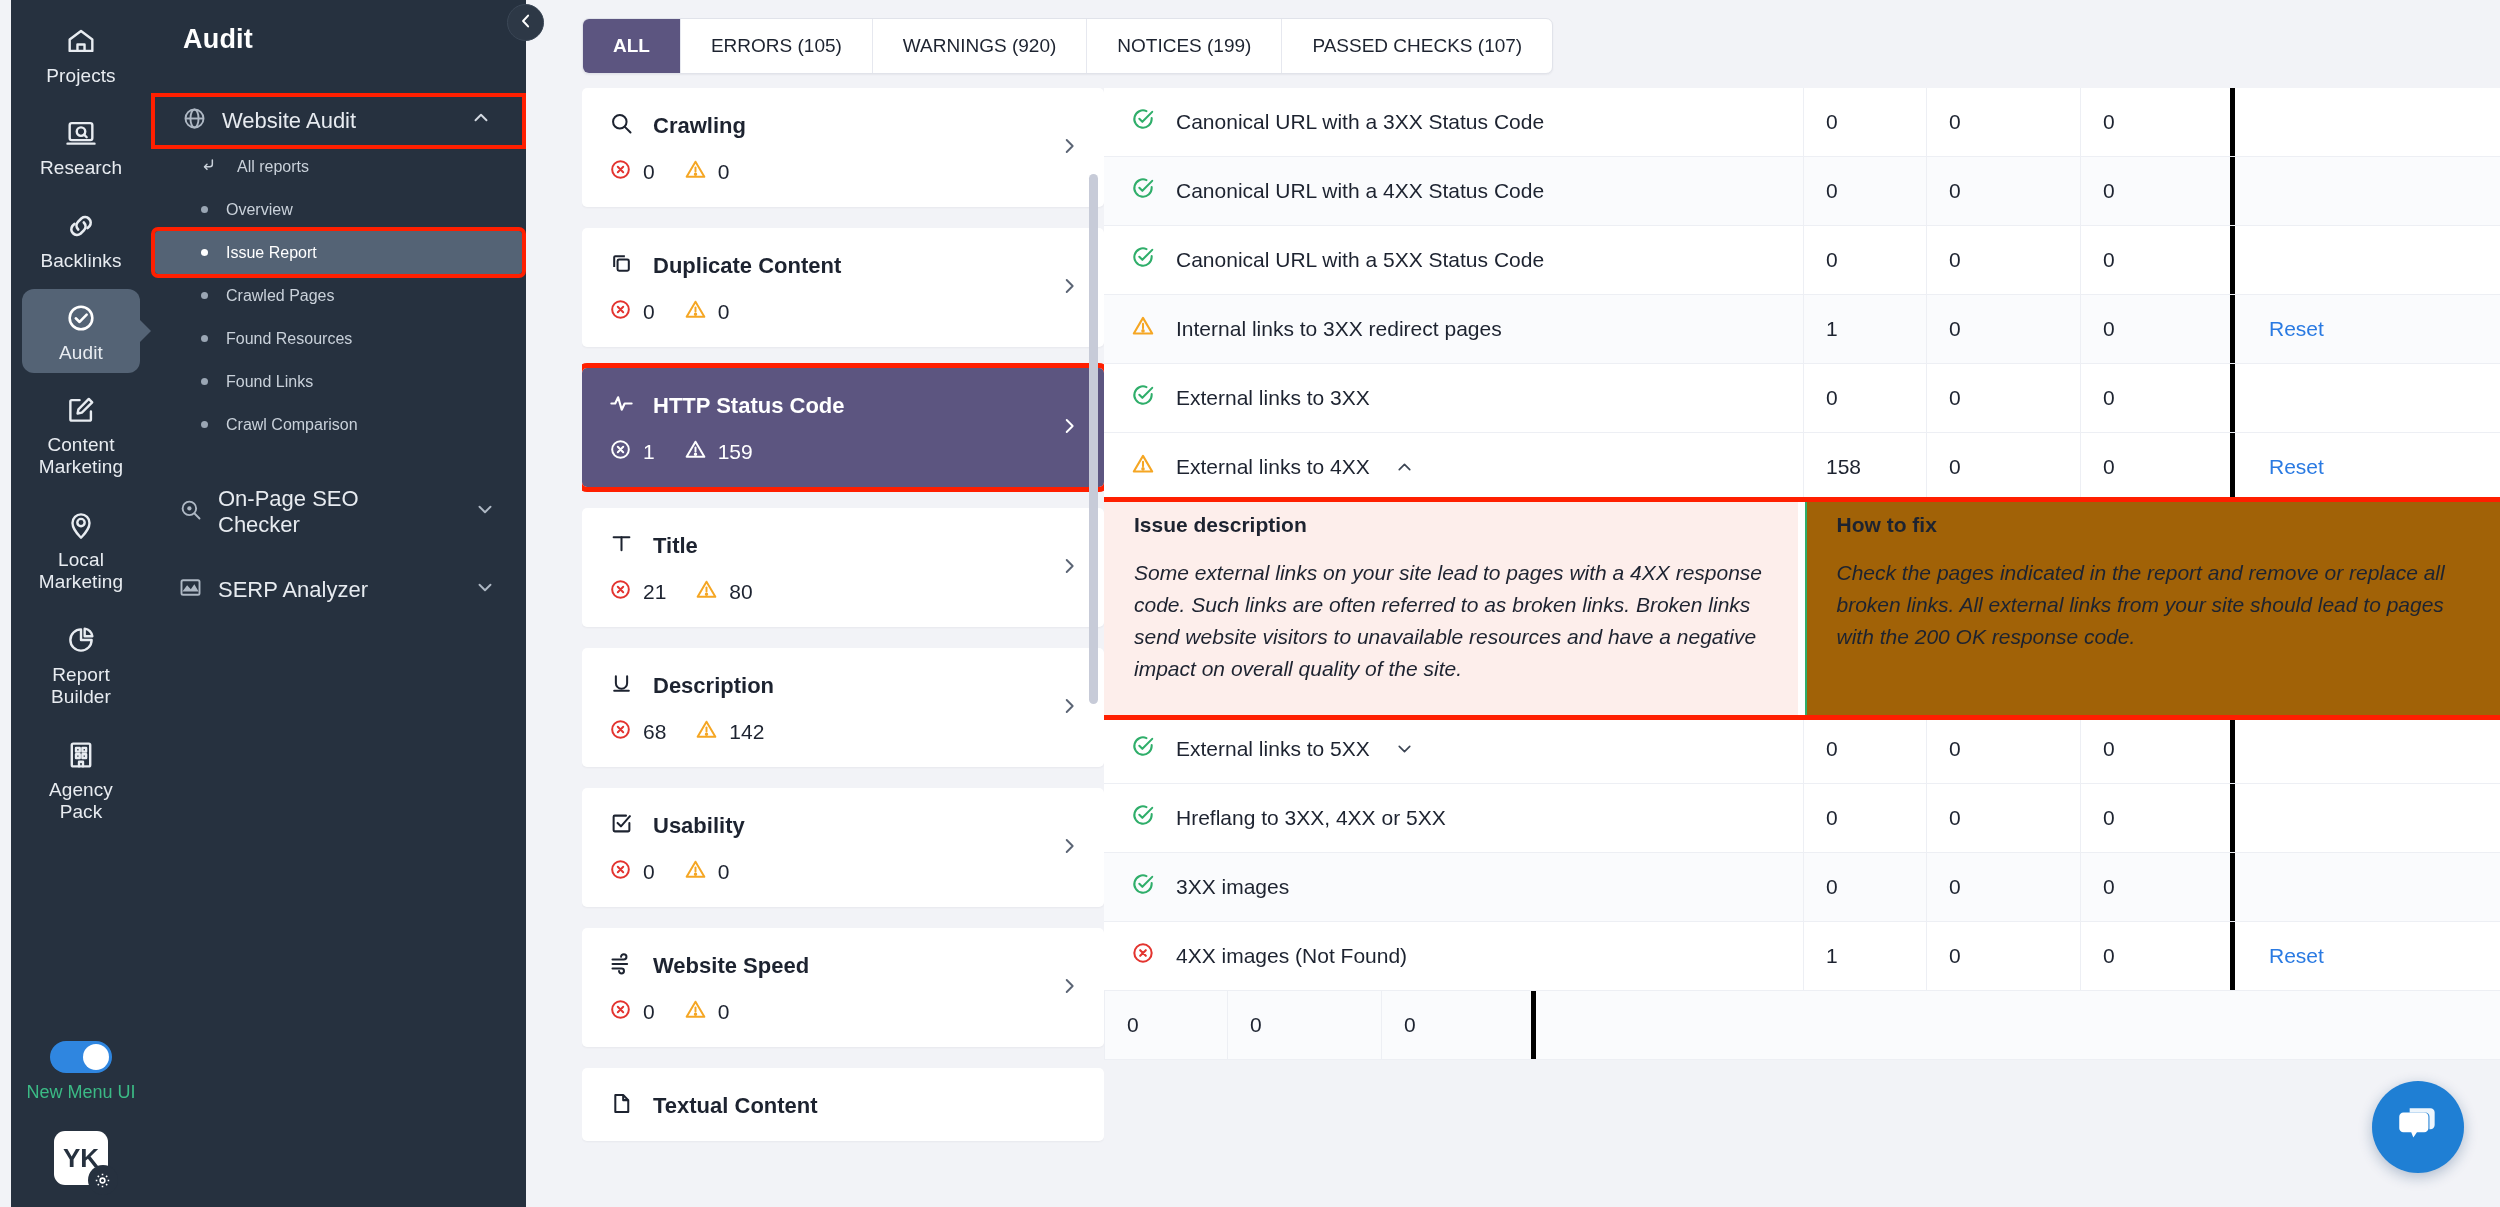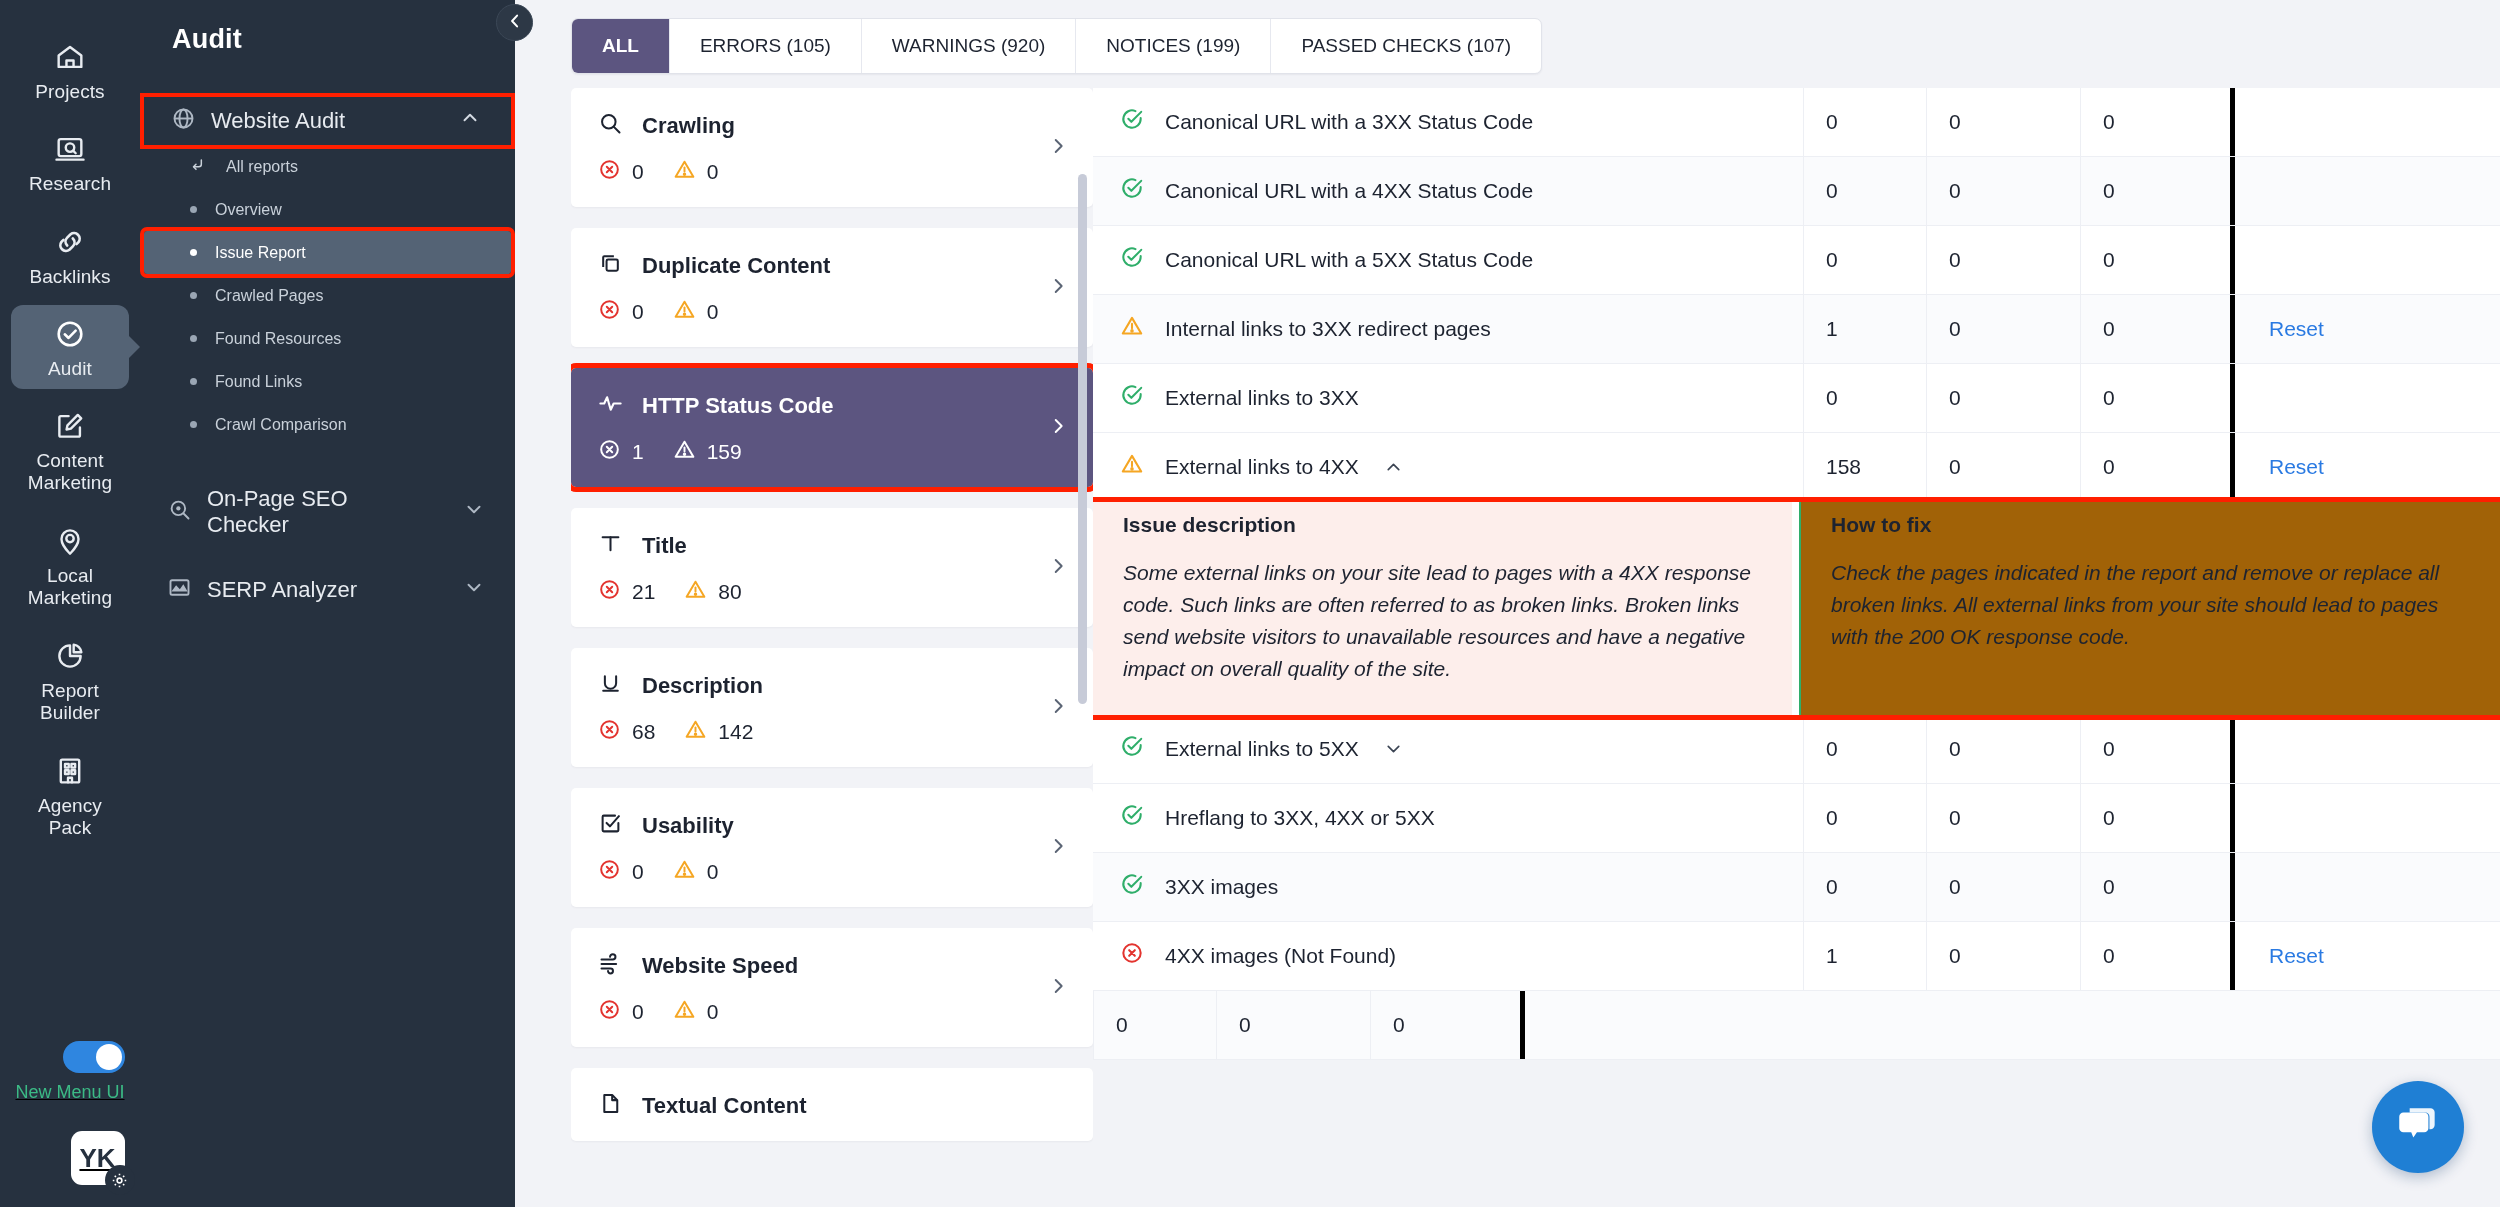--- a/index.html
+++ b/index.html
@@ -16,8 +16,9 @@
     width: 140px; flex: 0 0 140px;
     background: #26313f;
     display: flex; flex-direction: column; align-items: center;
-    padding-top: 28px;
+    padding-top: 12px;
     position: relative;
+    margin-left: 11px;
   }
   .rail-item {
     width: 118px; padding: 12px 4px 10px;

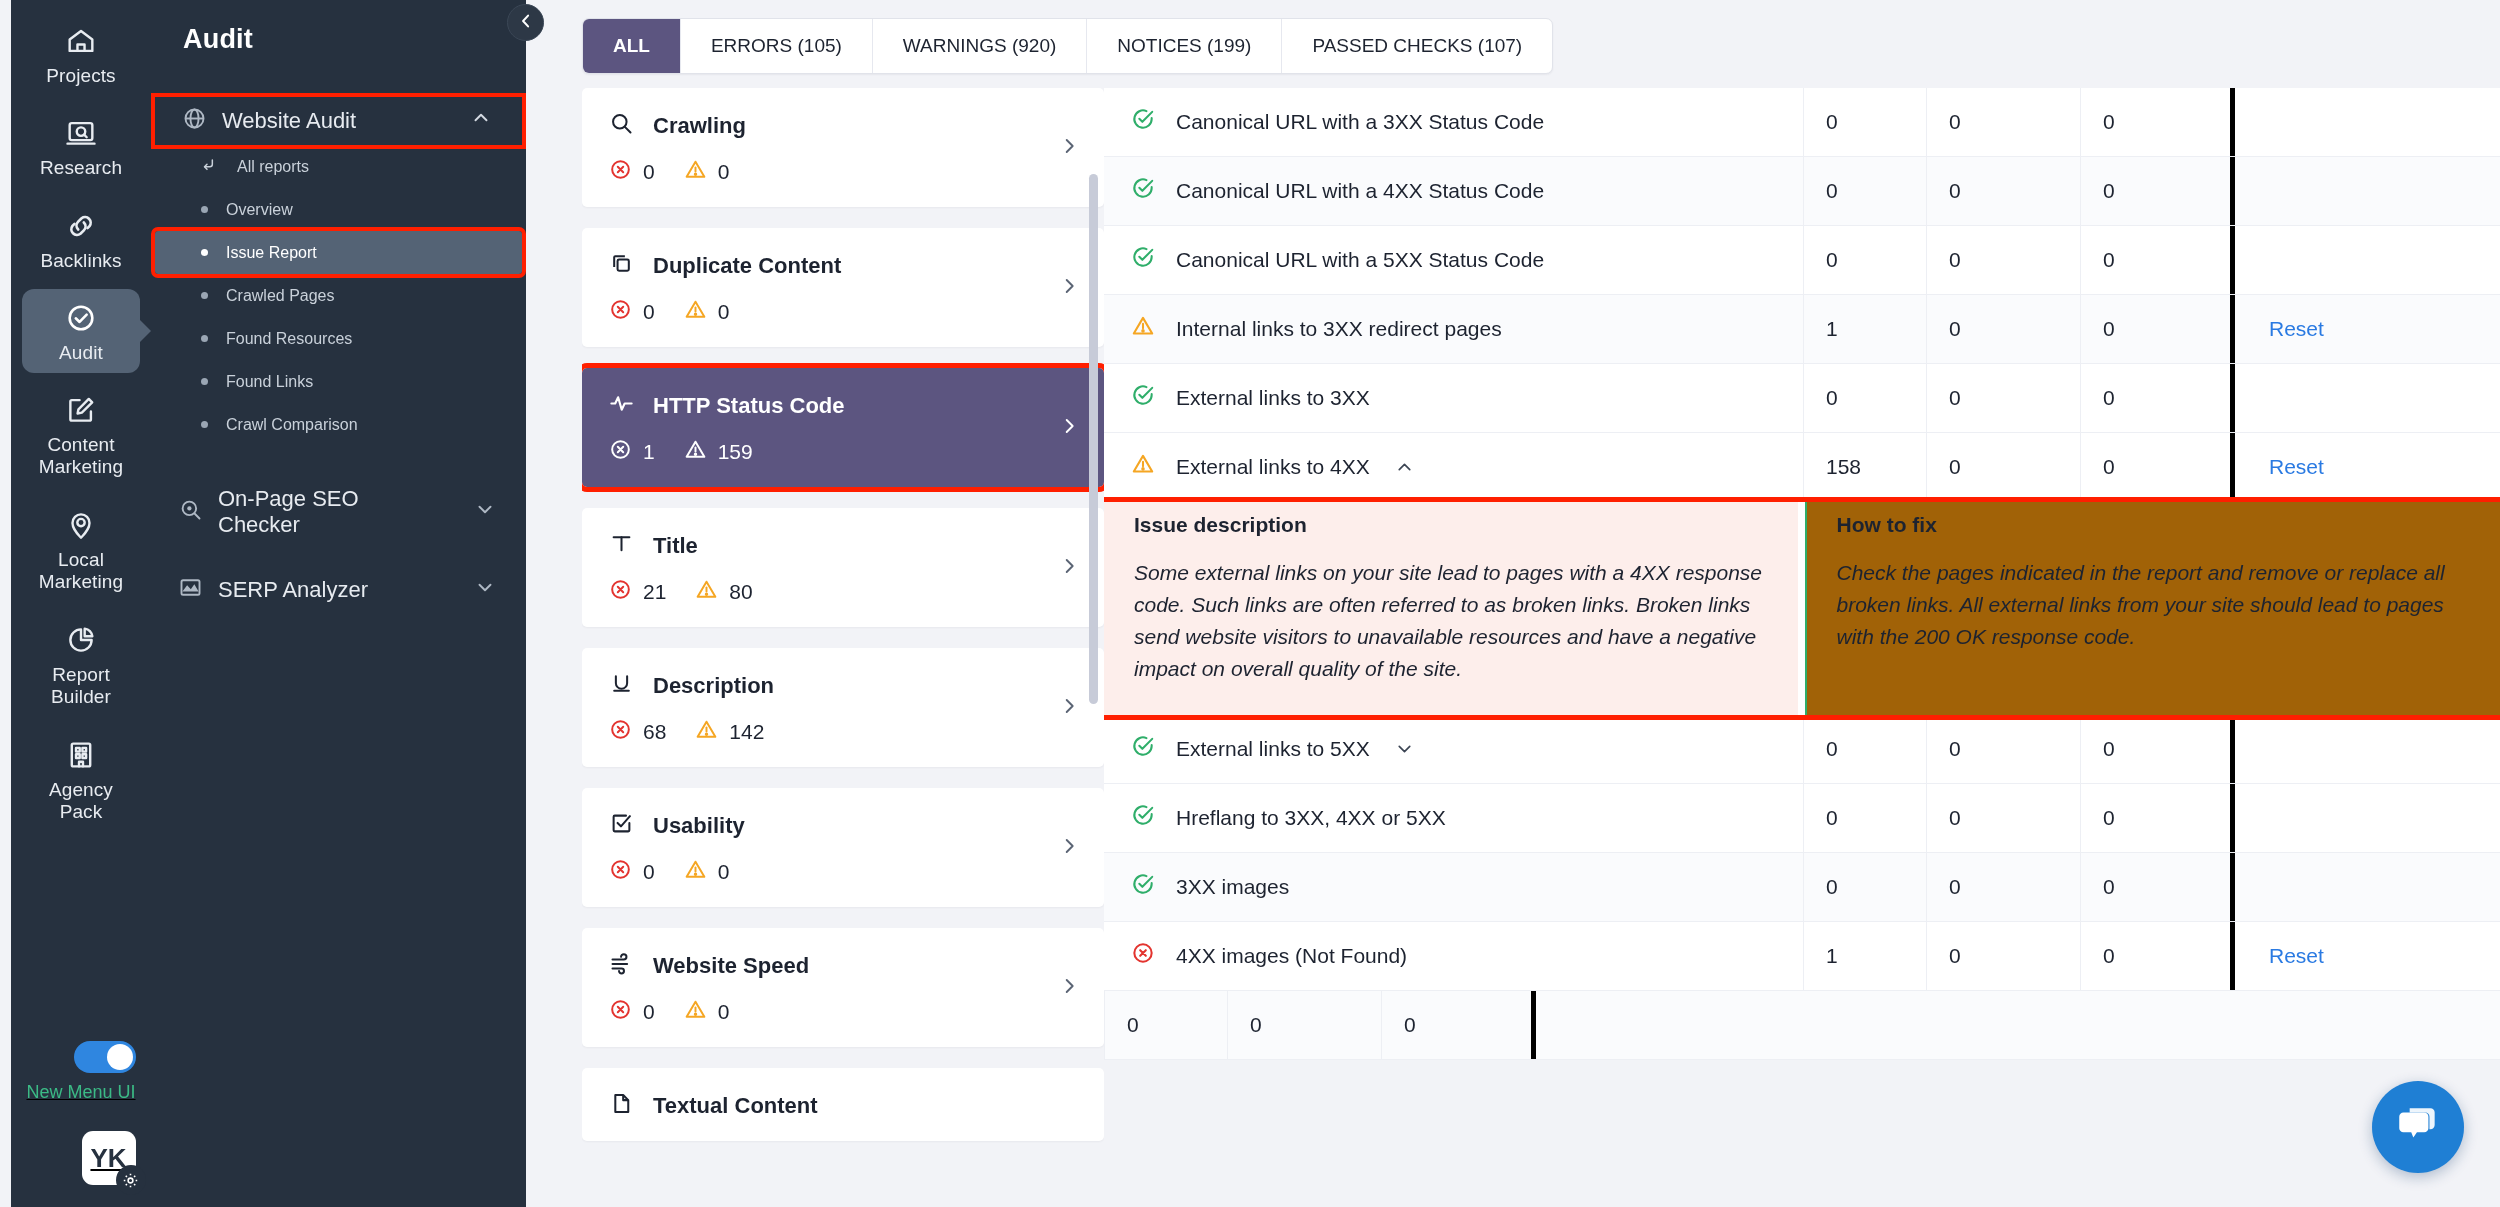--- a/index.html
+++ b/index.html
@@ -40,7 +40,7 @@
   .rail-ico { width: 34px; height: 34px; display: block; }
   .rail-bottom {
     margin-top: auto; display: flex; flex-direction: column;
-    align-items: flex-end; padding-bottom: 22px; gap: 0; text-decoration: underline;
+    align-items: center; padding-bottom: 22px; gap: 0;
   }
   .toggle {
     width: 62px; height: 32px; border-radius: 16px; background: #2f86e0;

